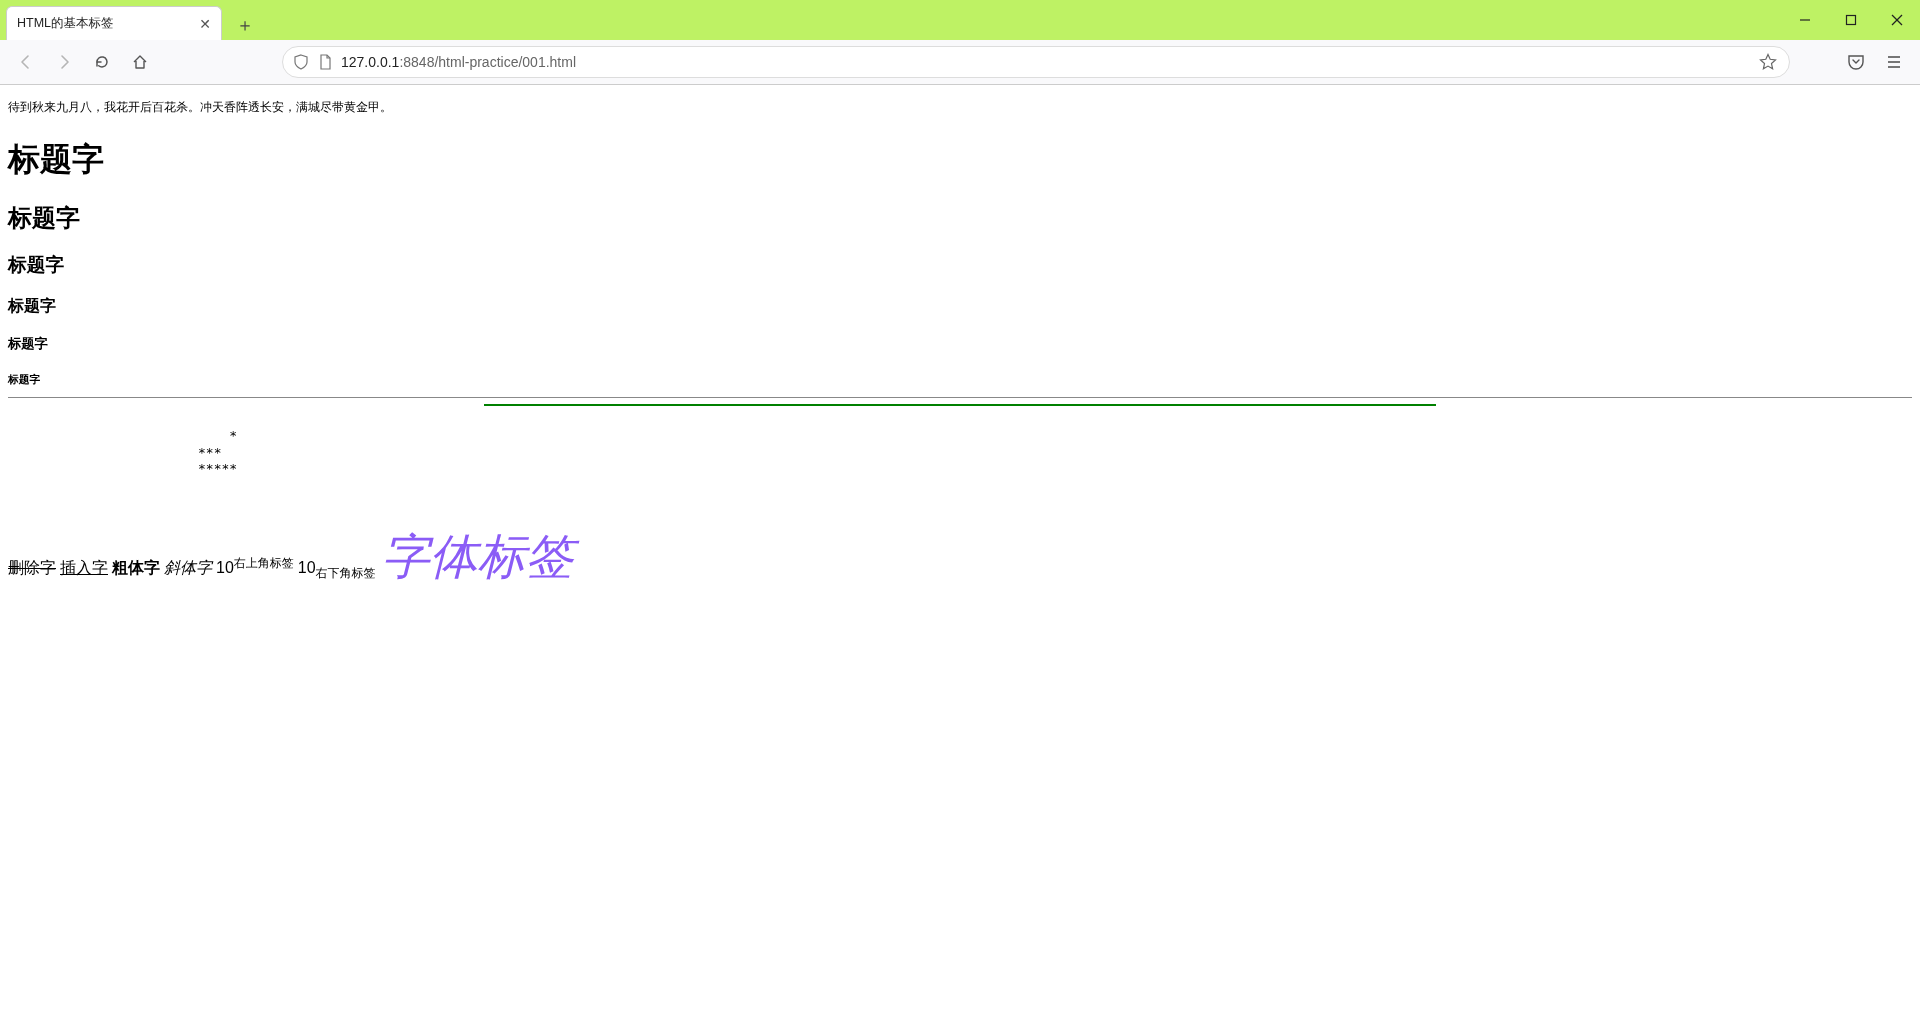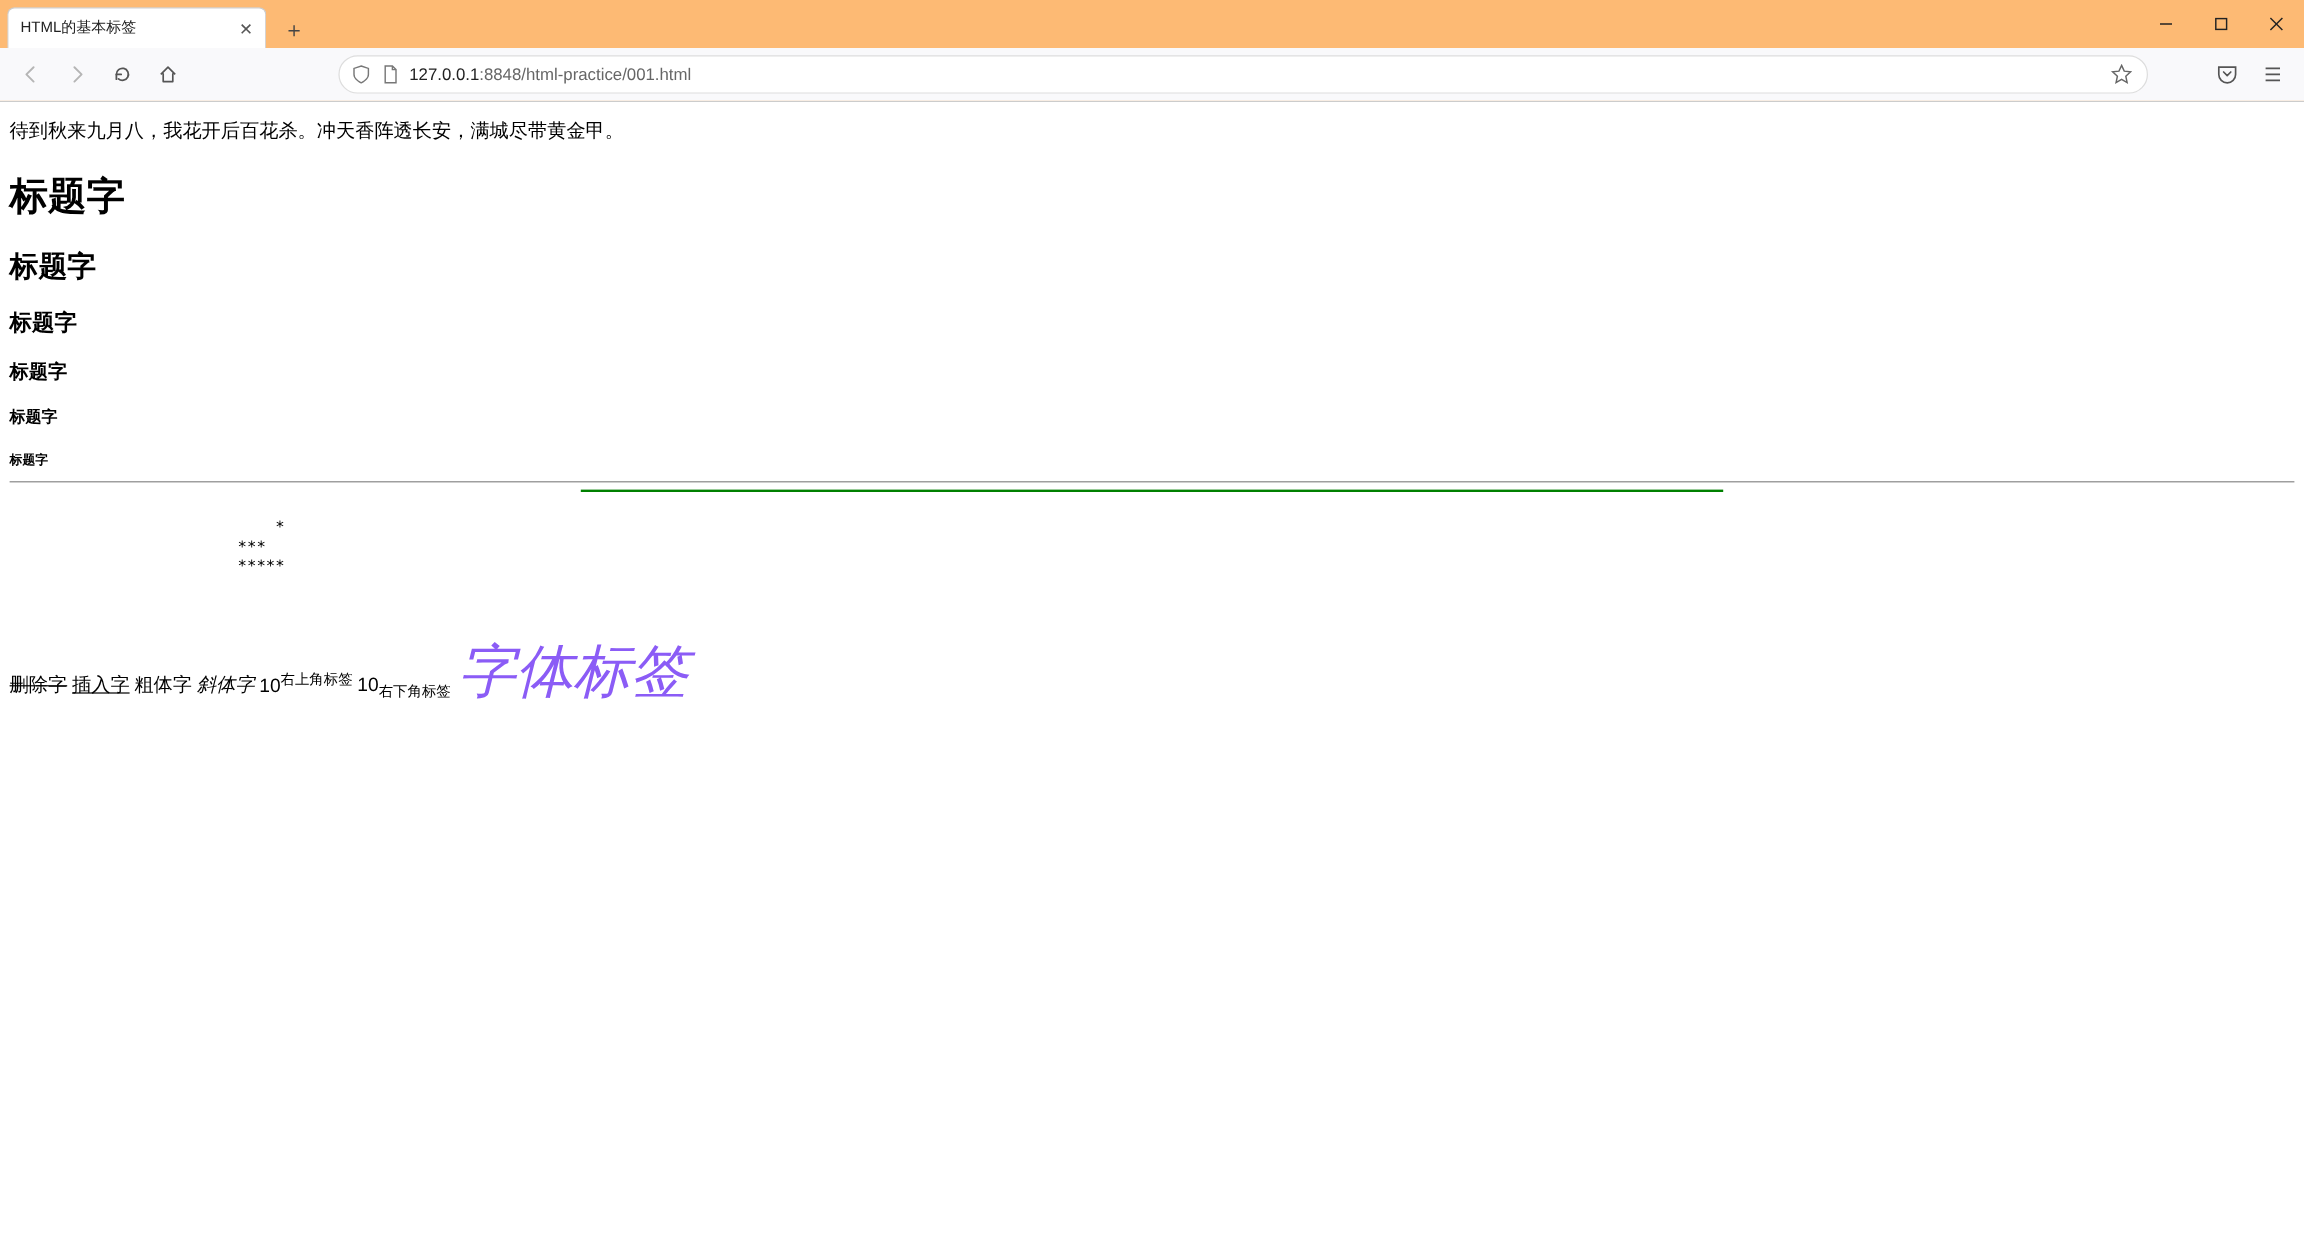--- a/index.html
+++ b/index.html
@@ -12,7 +12,7 @@
     }
     
     .chrome {
-      background: #fdba74;
+      background: #bef264;
       border-bottom: 1px solid #ccc;
     }
     .tab-strip {

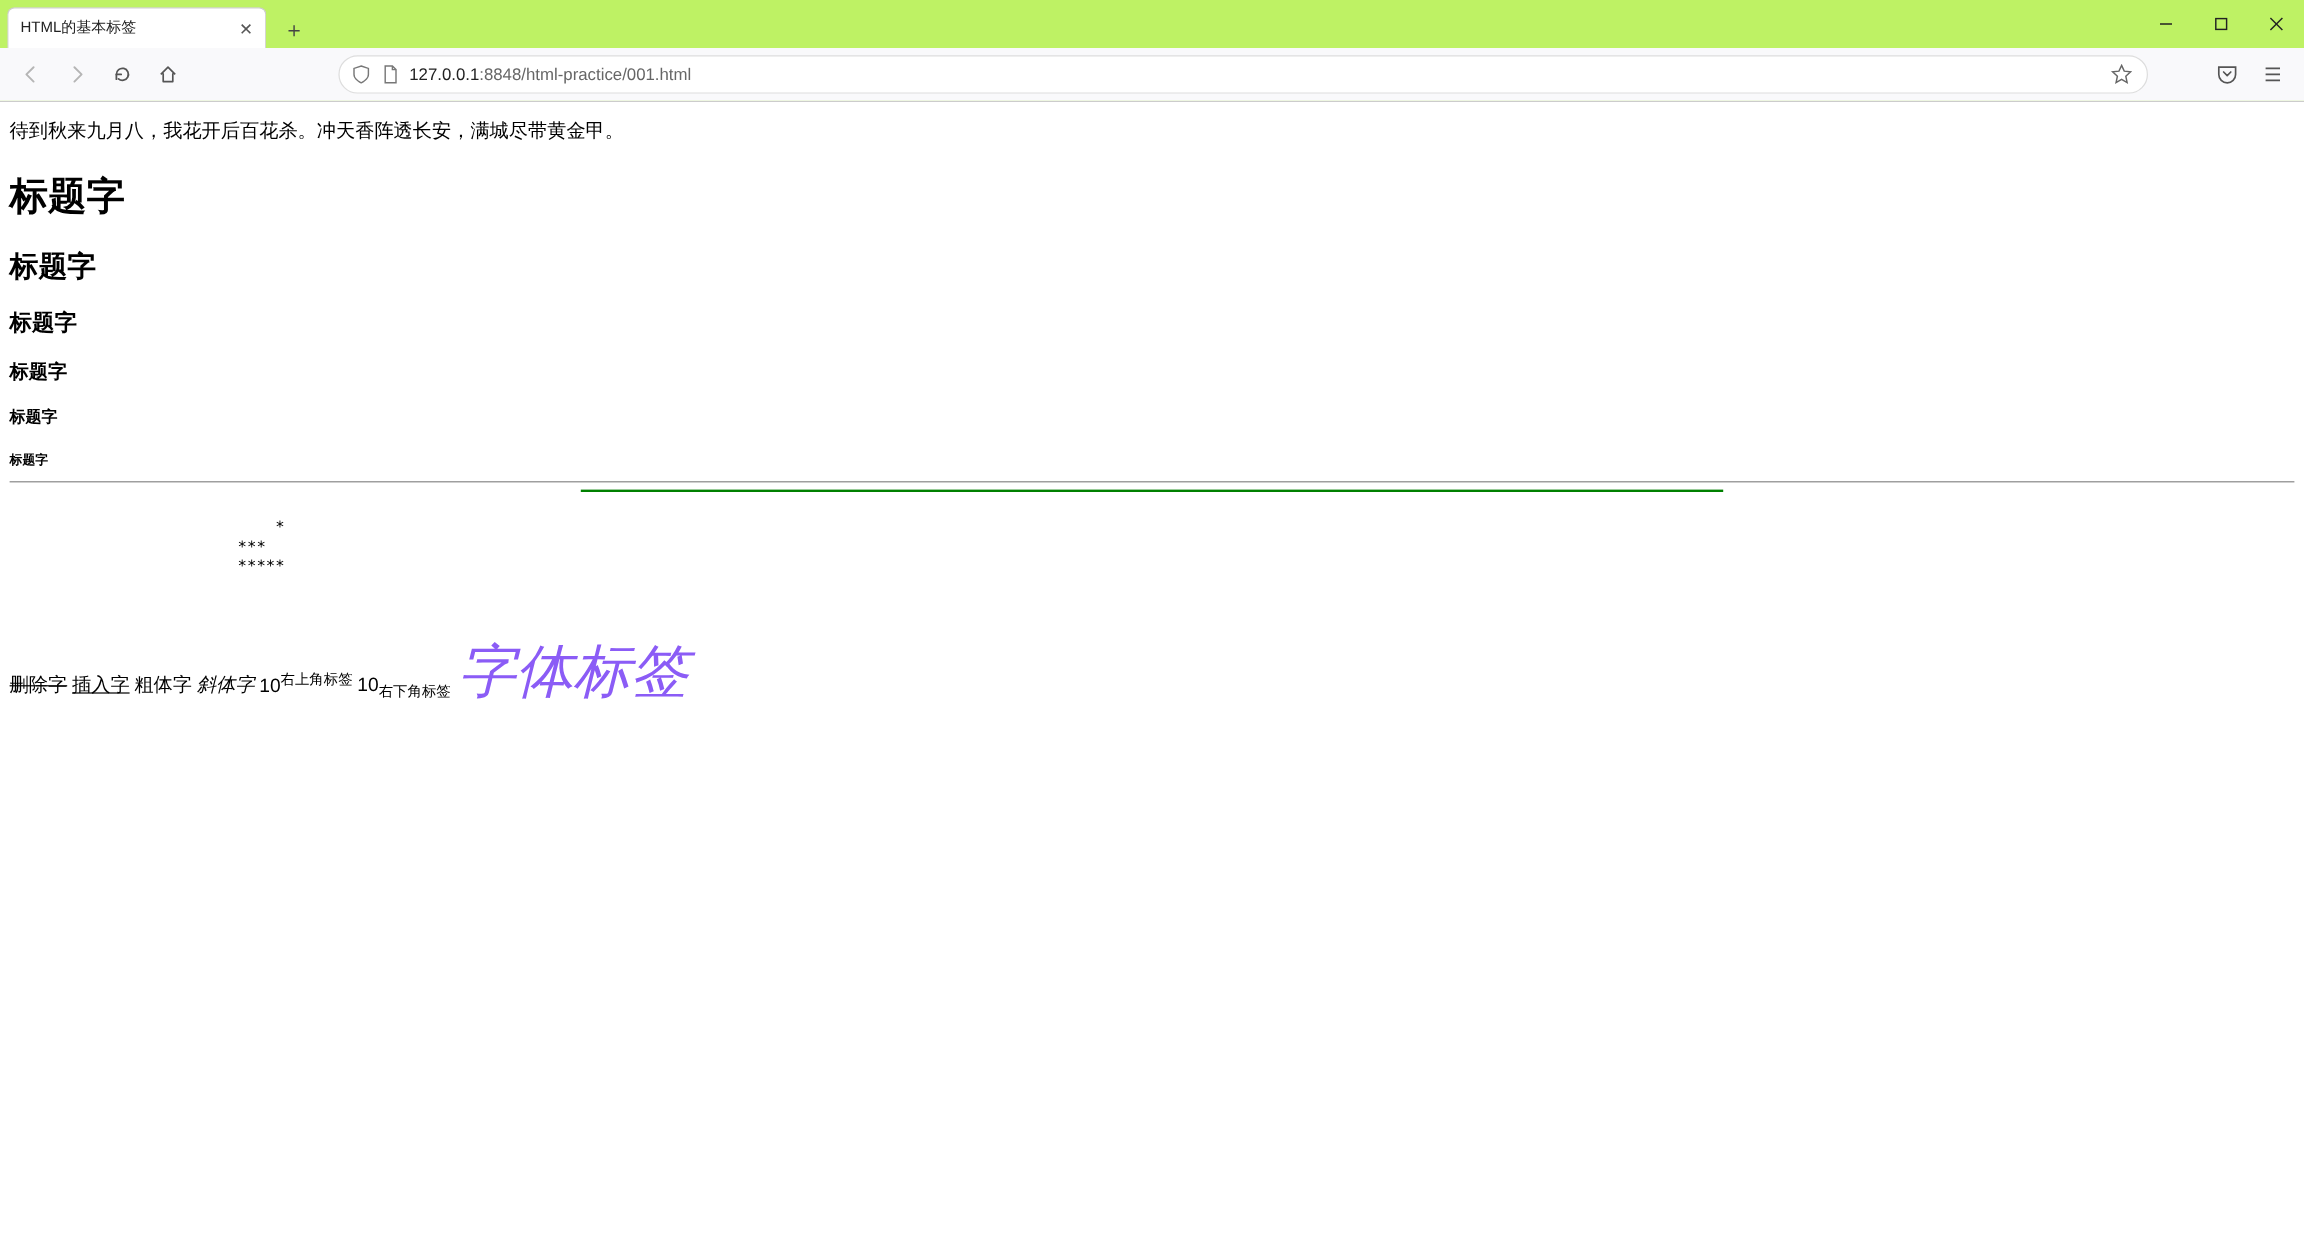--- a/index.html
+++ b/index.html
@@ -107,7 +107,7 @@
       font-size: 16px;
       color: #000;
     }
-    .poem { margin: 6px 0; font-size: 16px; }
+    .poem { margin: 6px 0; font-size: 12px; }
     .h1 { font-size: 32px; font-weight: 700; margin: 22px 0 10px; }
     .h2 { font-size: 24px; font-weight: 700; margin: 20px 0 10px; }
     .h3 { font-size: 18.7px; font-weight: 700; margin: 18px 0 10px; }

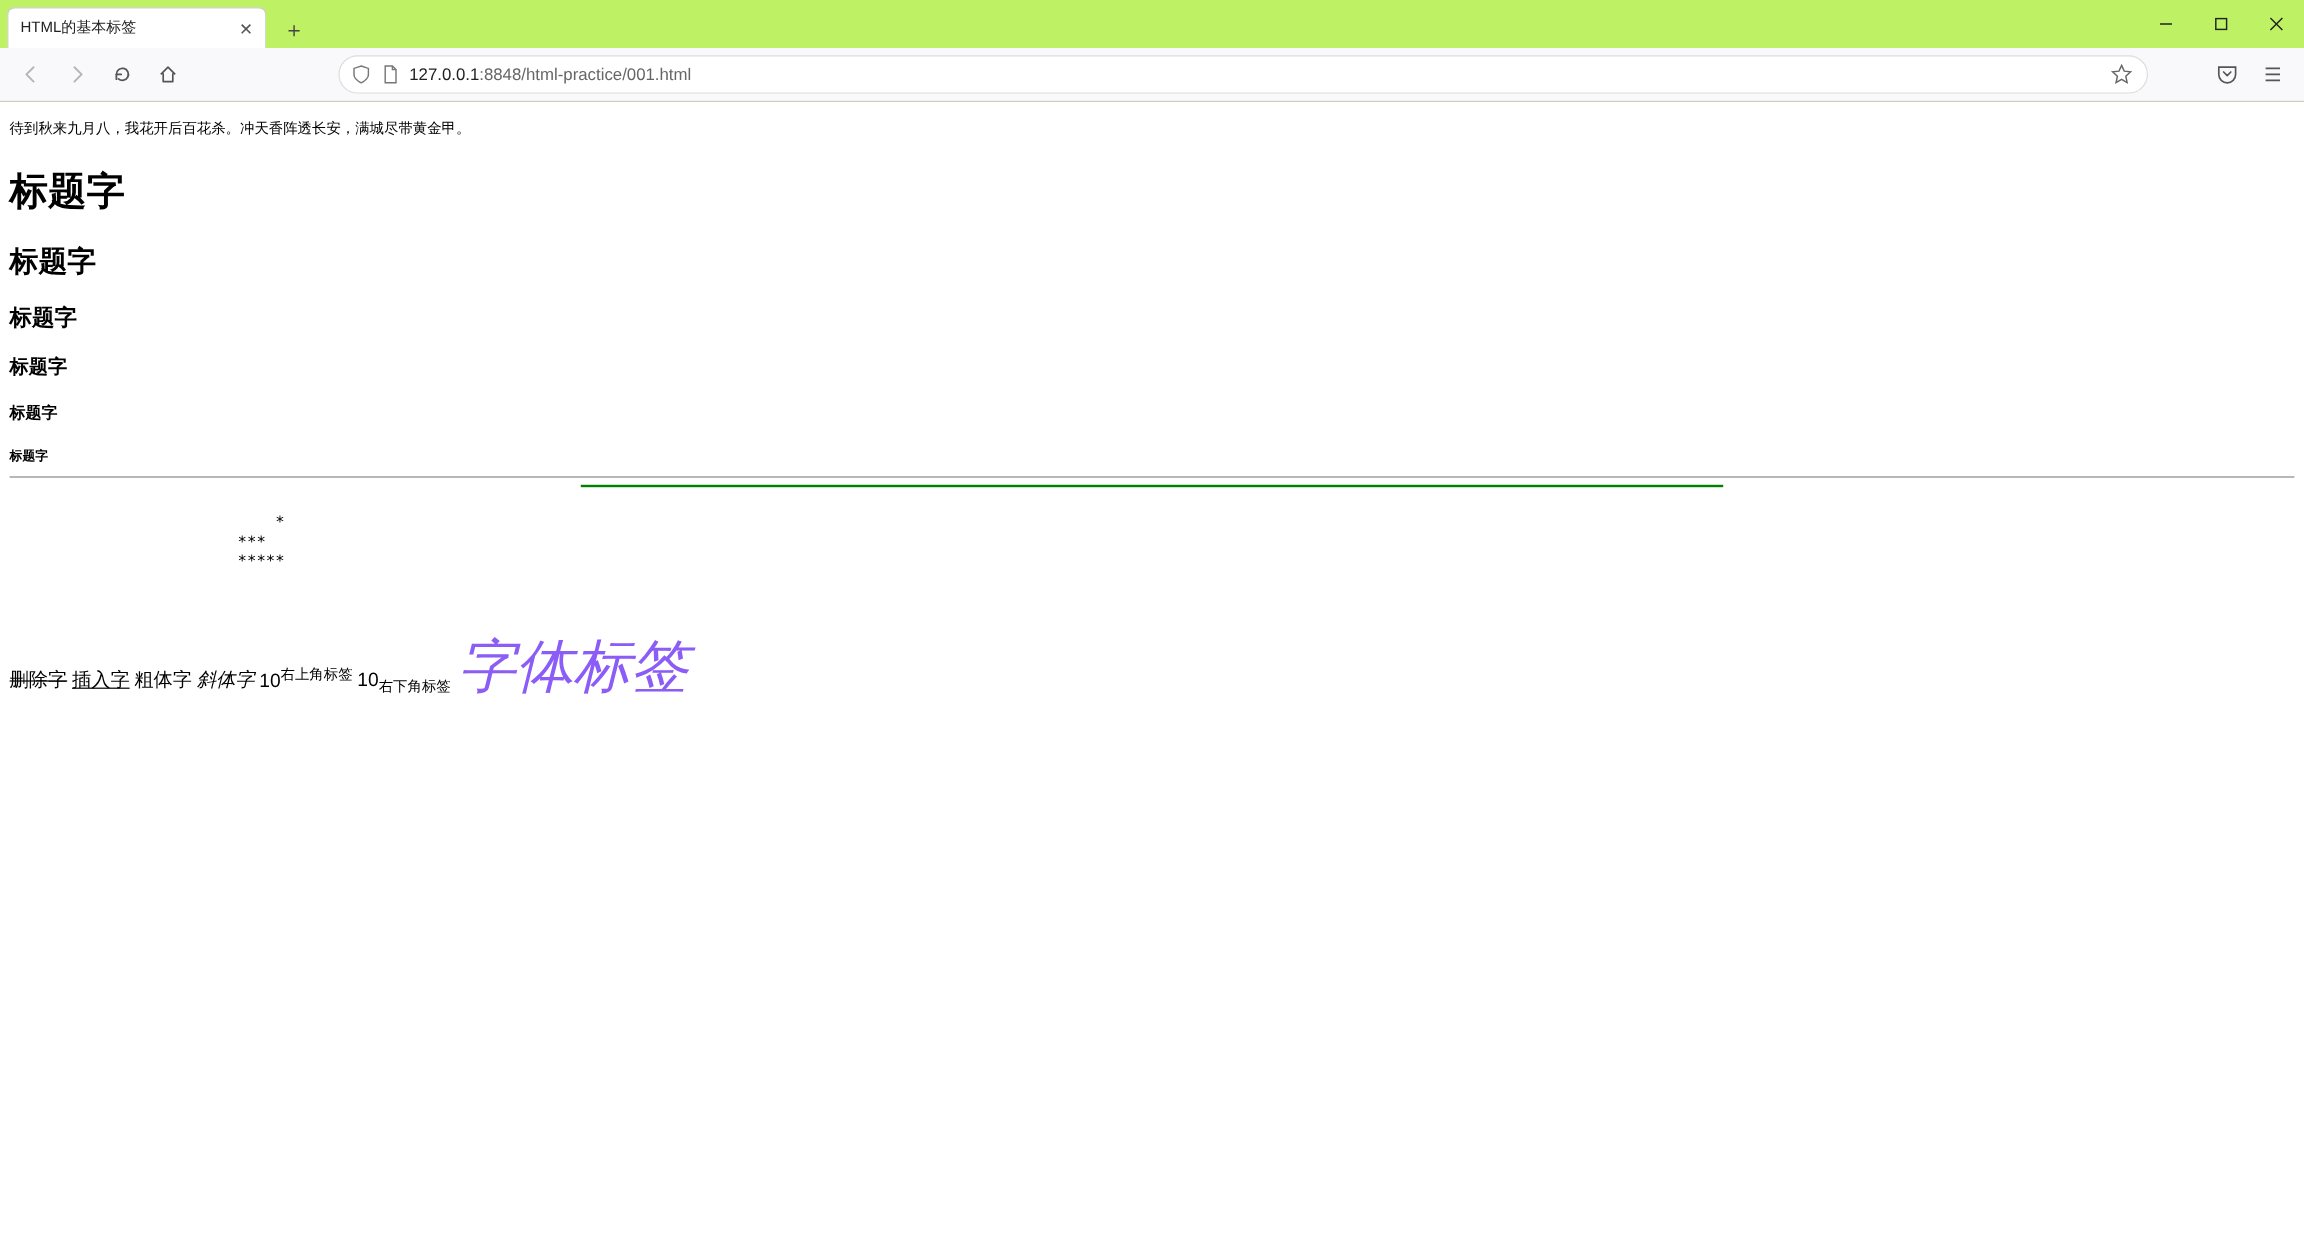--- a/index.html
+++ b/index.html
@@ -140,7 +140,7 @@
     }
     .del-text { text-decoration: line-through; }
     .ins-text { text-decoration: underline; }
-    .bold-text { font-weight: 400; margin-top: 22px; }
+    .bold-text { font-weight: 700; margin-top: 22px; }
     .italic-text { font-style: italic; }
     .sup-text { font-size: 12px; vertical-align: super; text-align: right; }
     .sub-text { font-size: 12px; vertical-align: sub; }

